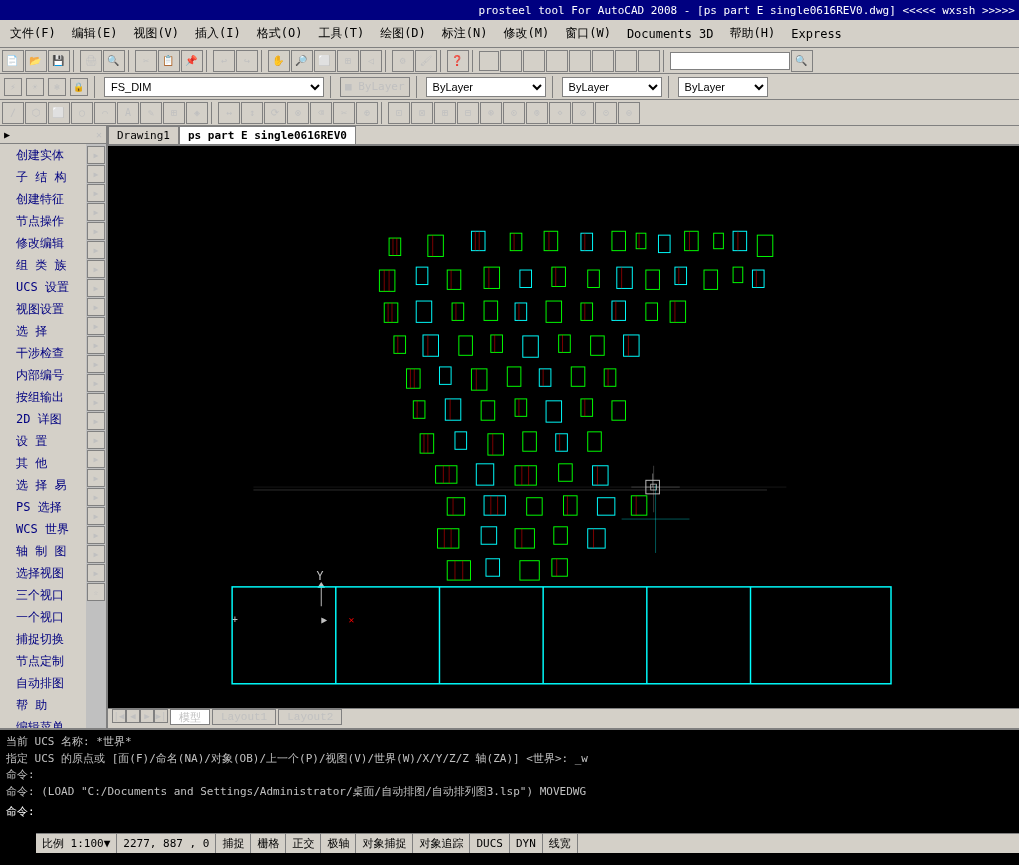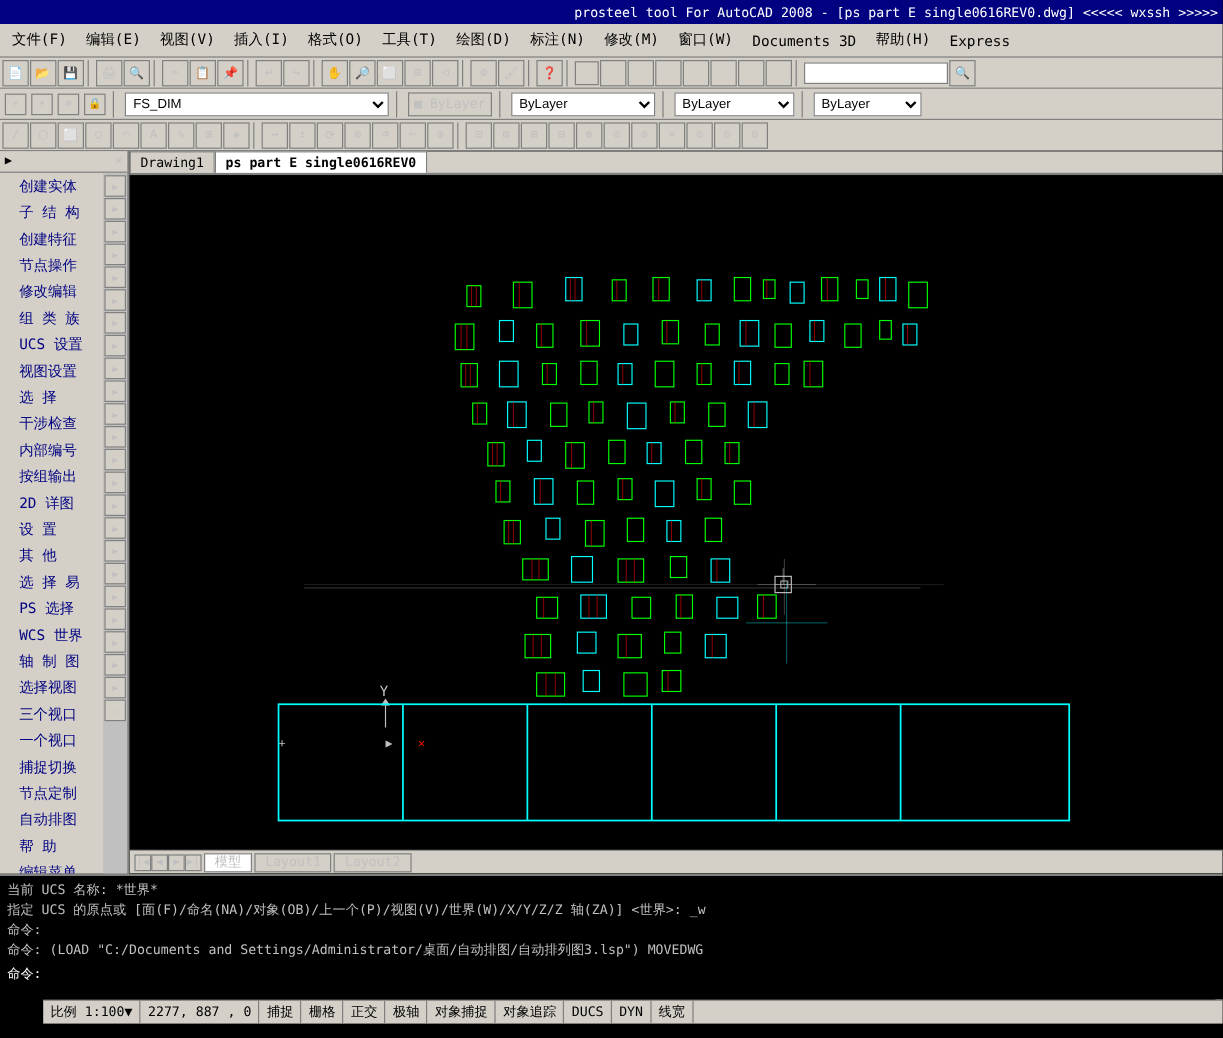--- a/index.html
+++ b/index.html
@@ -798,7 +798,7 @@
       </svg>
     </div>
 
-    <div id="layout-tabs" style="height:20px;background:#d4d0c8;display:flex;align-items:center;border-top:1px solid #808080;padding:0 4px;">
+    <div id="layout-tabs" style="height:20px;background:#d4d0c8;display:flex;align-items:flex-start;border-top:1px solid #808080;padding:0 4px;font-family:Liberation Mono, monospace;">
       <div class="layout-nav-btn">|◀</div>
       <div class="layout-nav-btn">◀</div>
       <div class="layout-nav-btn">▶</div>

